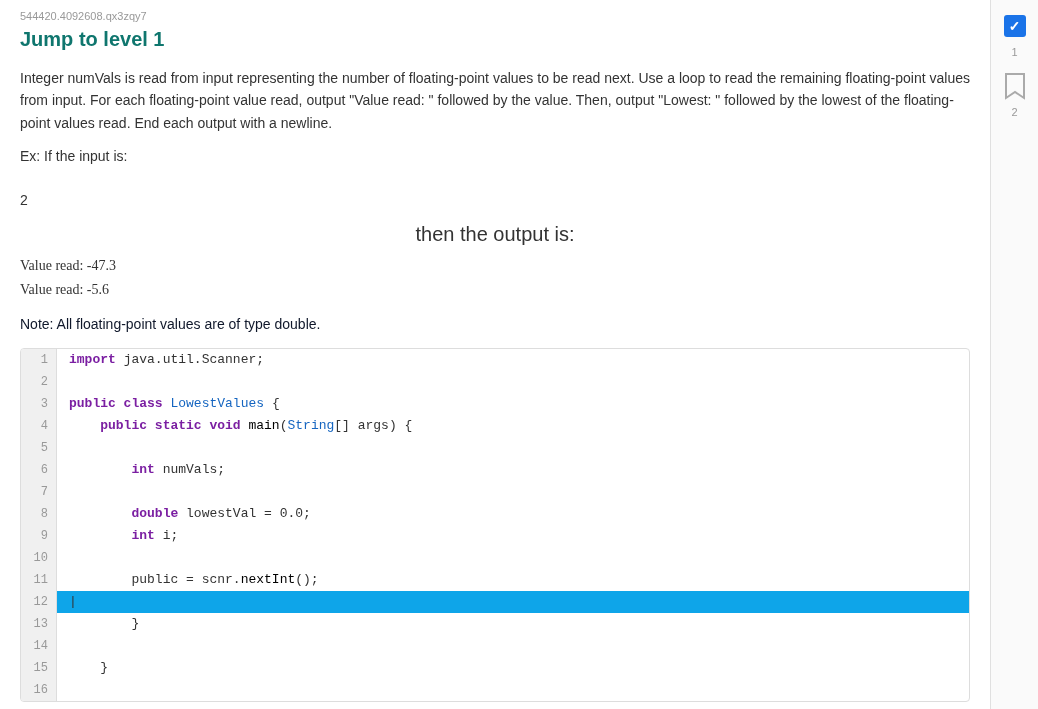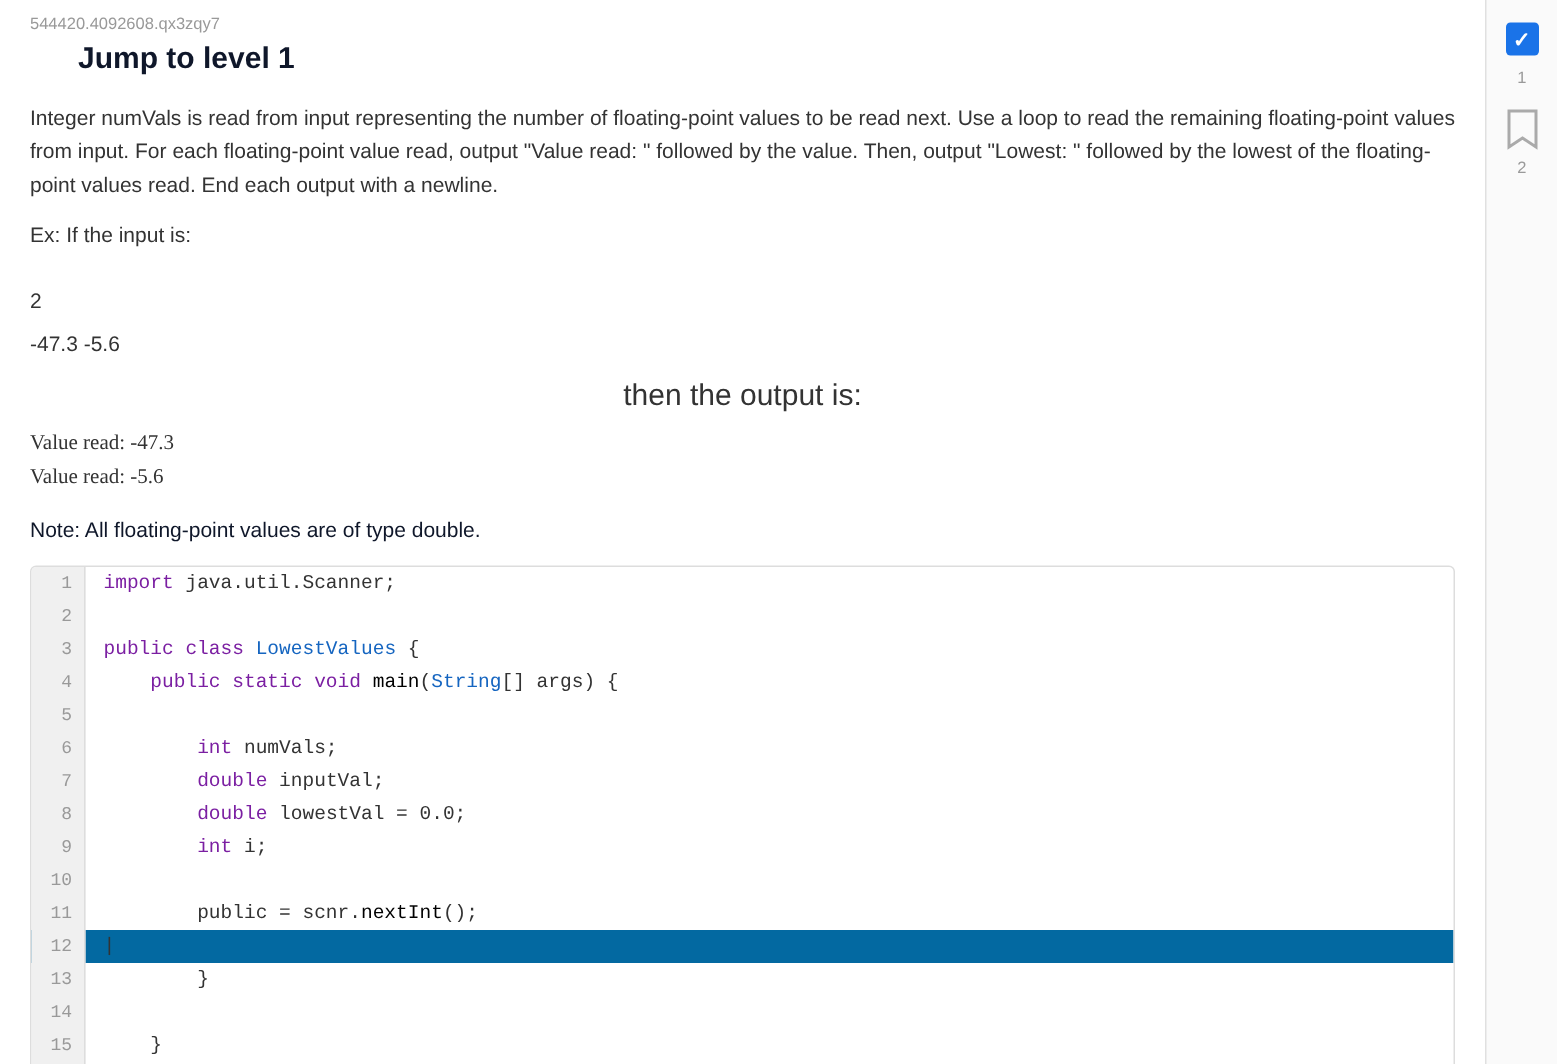--- a/index.html
+++ b/index.html
@@ -28,9 +28,8 @@
     .page-title {
       font-size: 20px;
       font-weight: bold;
-      color: #0f172a;
+      color: #0f766e;
       margin-bottom: 16px;
-      margin-left: 32px;
     }
     .description {
       font-size: 14px;

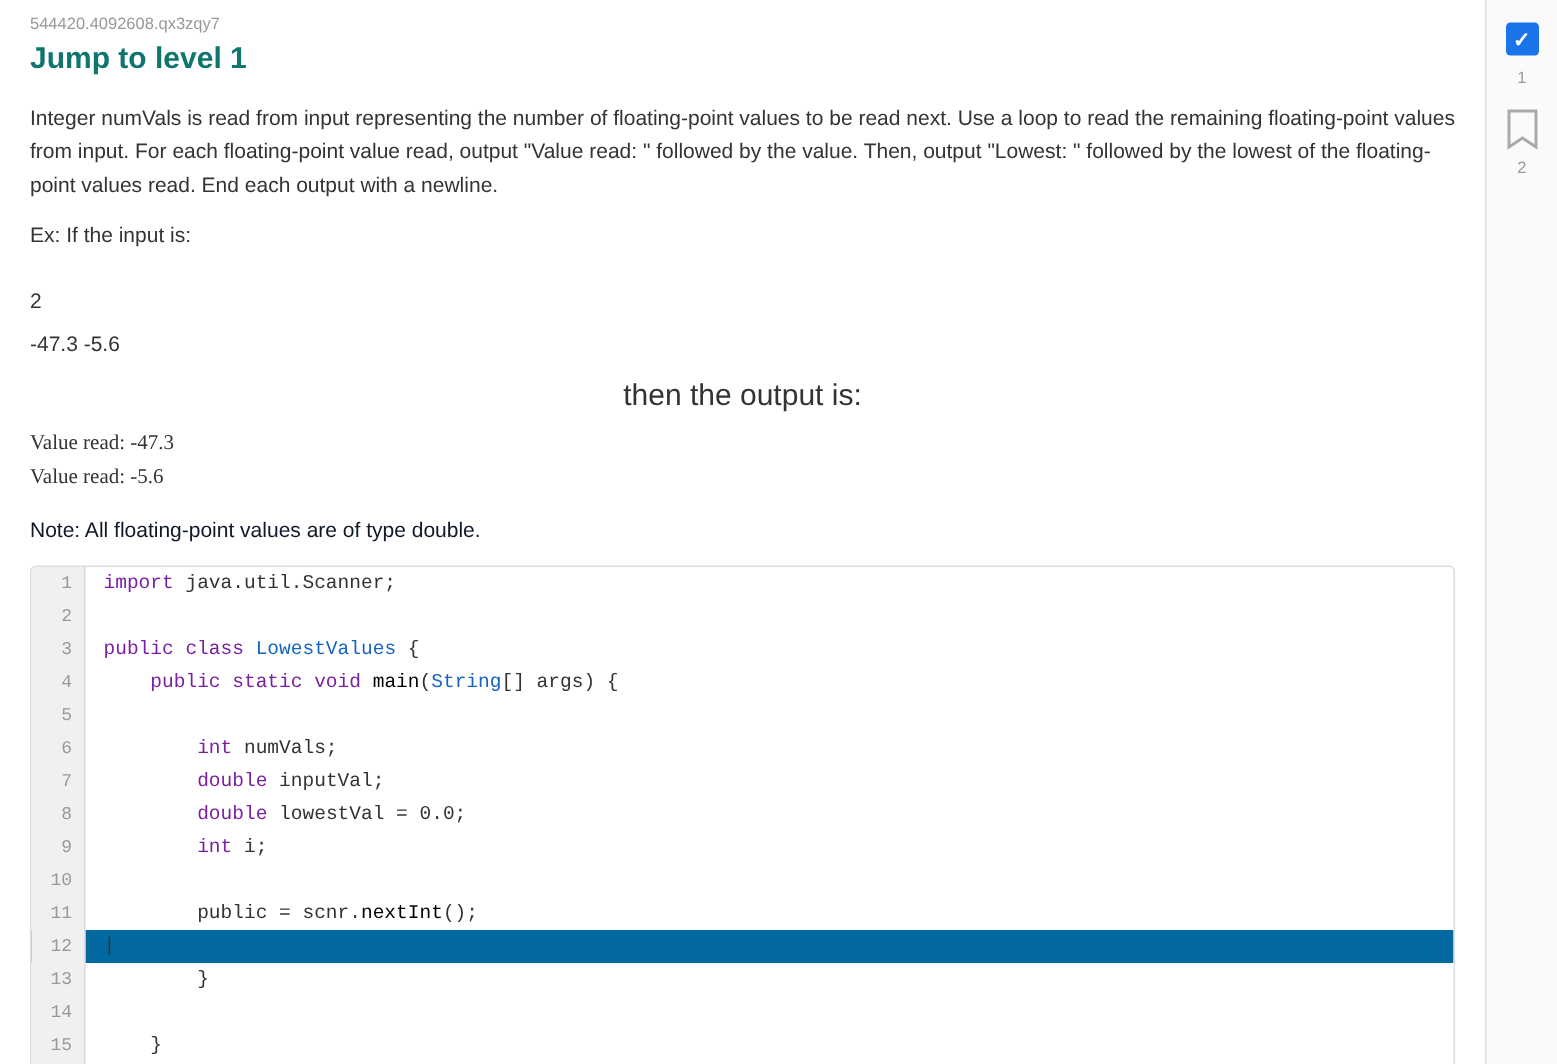--- a/index.html
+++ b/index.html
@@ -164,7 +164,6 @@
     <div class="description">Integer numVals is read from input representing the number of floating-point values to be read next. Use a loop to read the remaining floating-point values from input. For each floating-point value read, output "Value read: " followed by the value. Then, output "Lowest: " followed by the lowest of the floating-point values read. End each output with a newline.</div>
     <div class="example-label">Ex: If the input is:</div>
     <div class="example-input">2</div>
-    <div class="example-input">-47.3  -5.6</div>
     <div class="then-label">then the output is:</div>
     <div class="code-output">
       <div>Value read: -47.3</div>

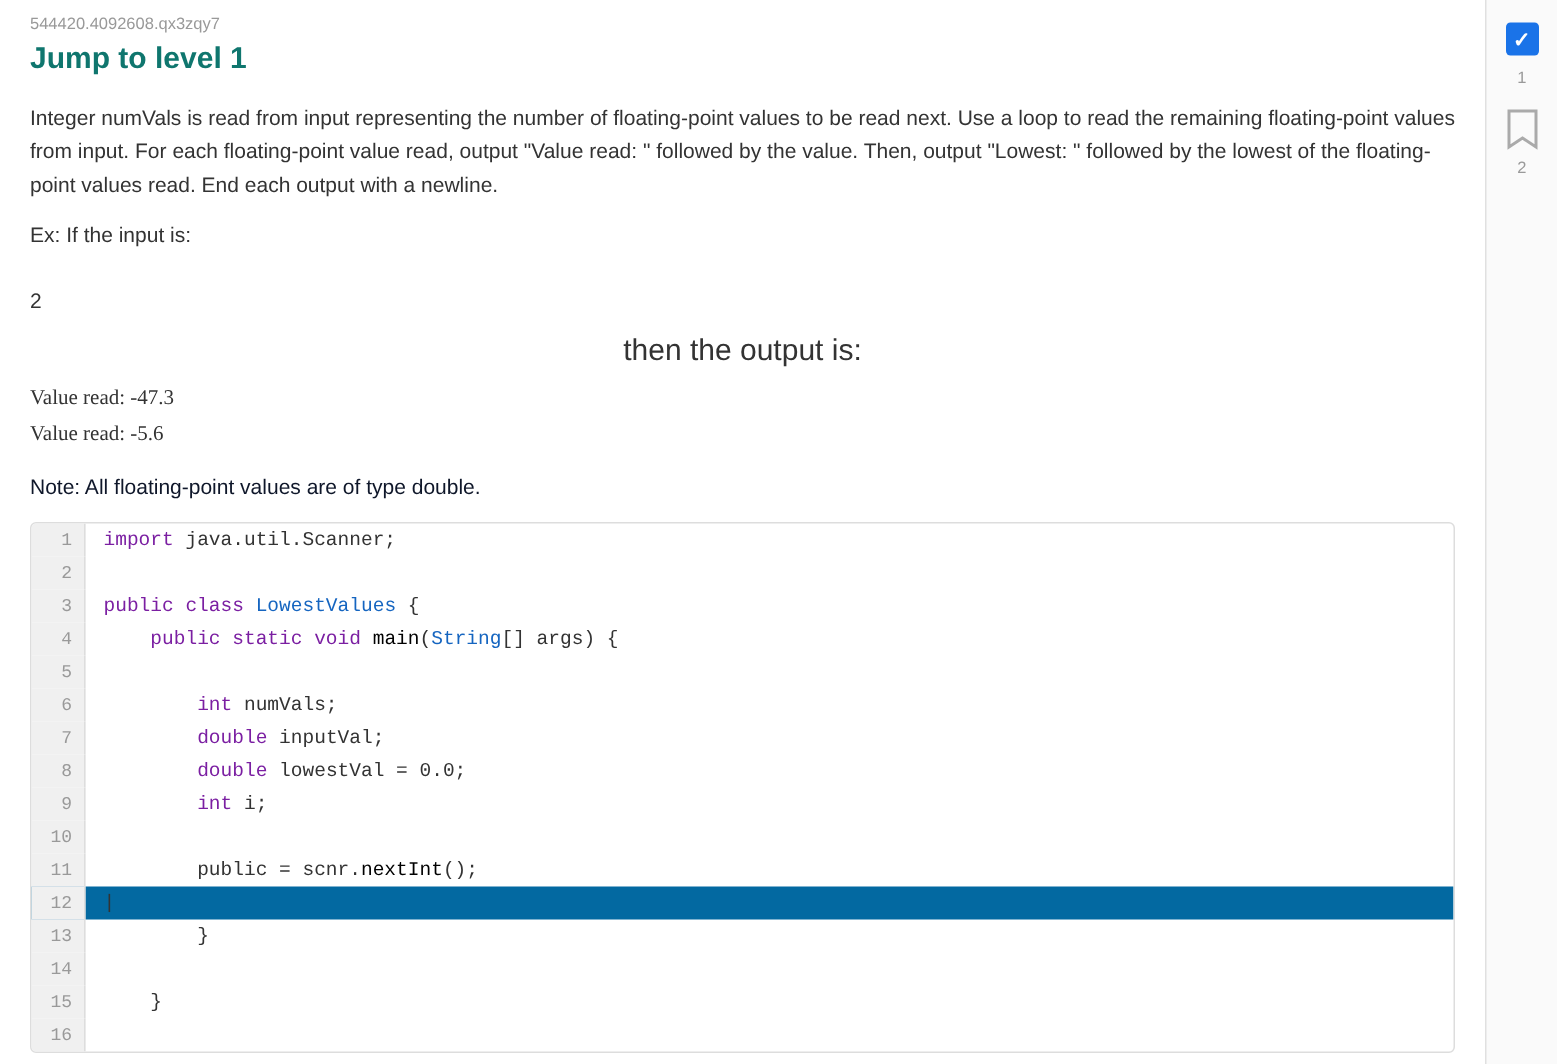--- a/index.html
+++ b/index.html
@@ -107,7 +107,7 @@
     }
     @keyframes blink { 50% { opacity: 0; } }
     
-    .kw { color: #7b1fa2; font-weight: normal; } 
+    .kw { color: #7b1fa2; font-weight: bold; } 
     .cl { color: #1565c0; } 
     .fn { color: #000000; } 
     .nm { color: #333; } 

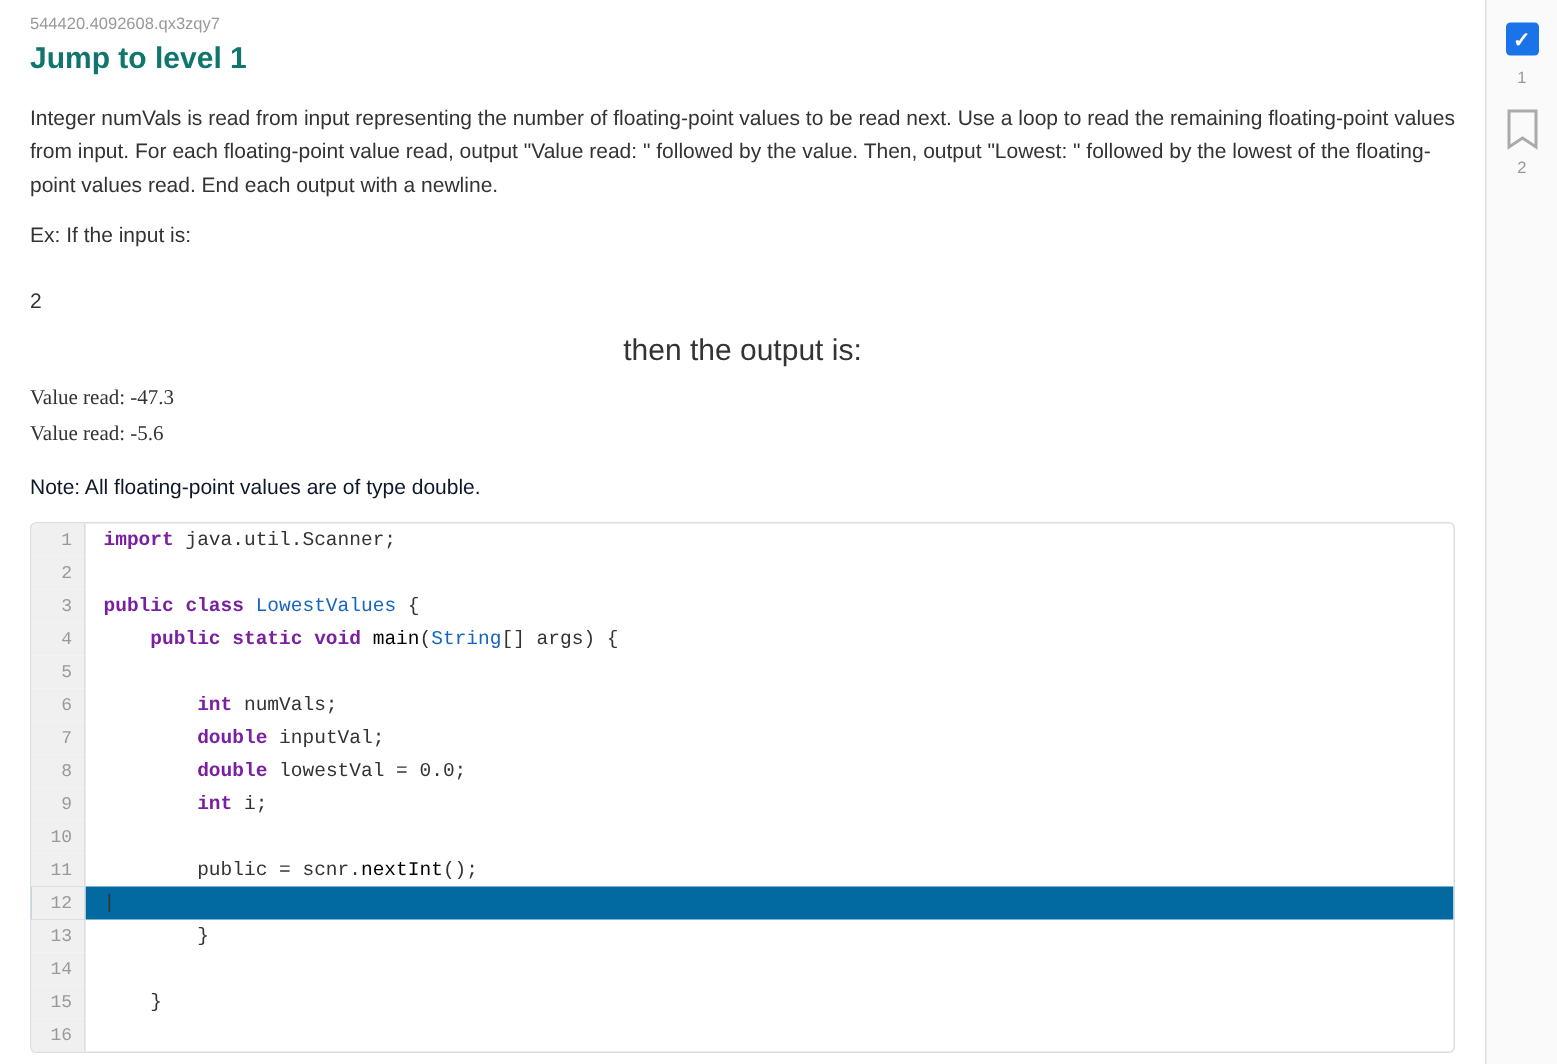--- a/index.html
+++ b/index.html
@@ -204,7 +204,6 @@
 
       <div class="code-line">
         <div class="line-num">7</div>
-        <div class="line-content">        <span class="kw">double</span> <span class="nm">inputVal;</span></div>
       </div>
 
       <div class="code-line">

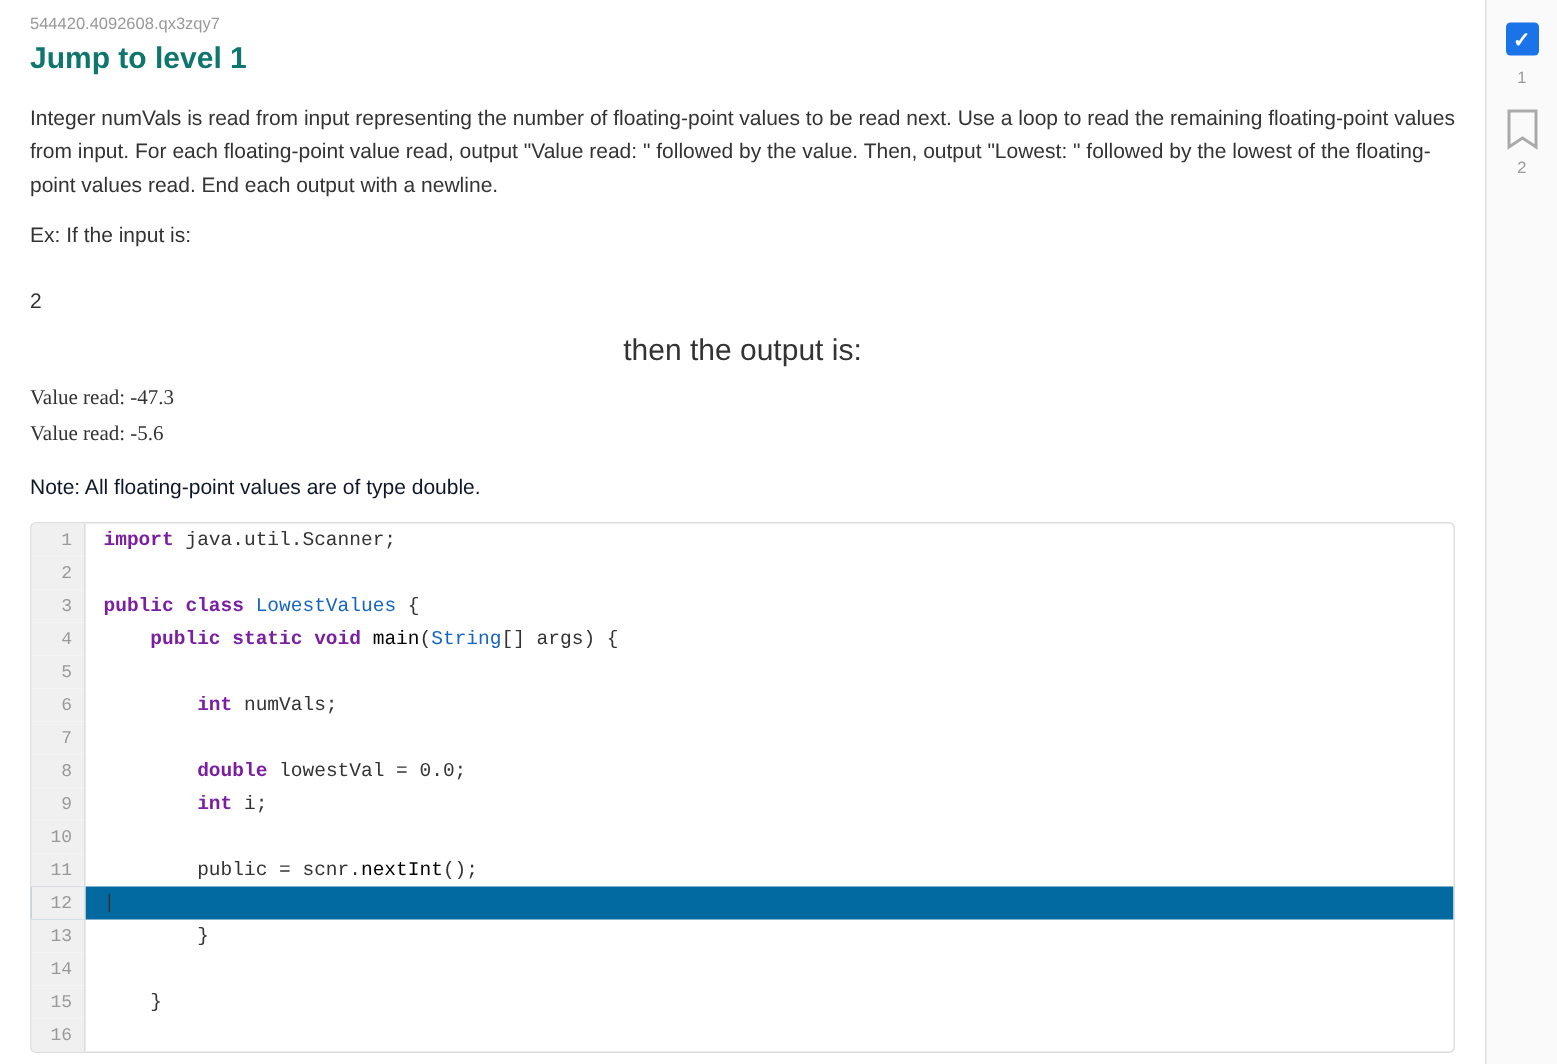--- a/index.html
+++ b/index.html
@@ -80,7 +80,7 @@
       min-height: 22px;
     }
     .code-line.active-line {
-      background: #0369a1;
+      background: #0ea5e9;
     }
     .line-num {
       width: 36px;

